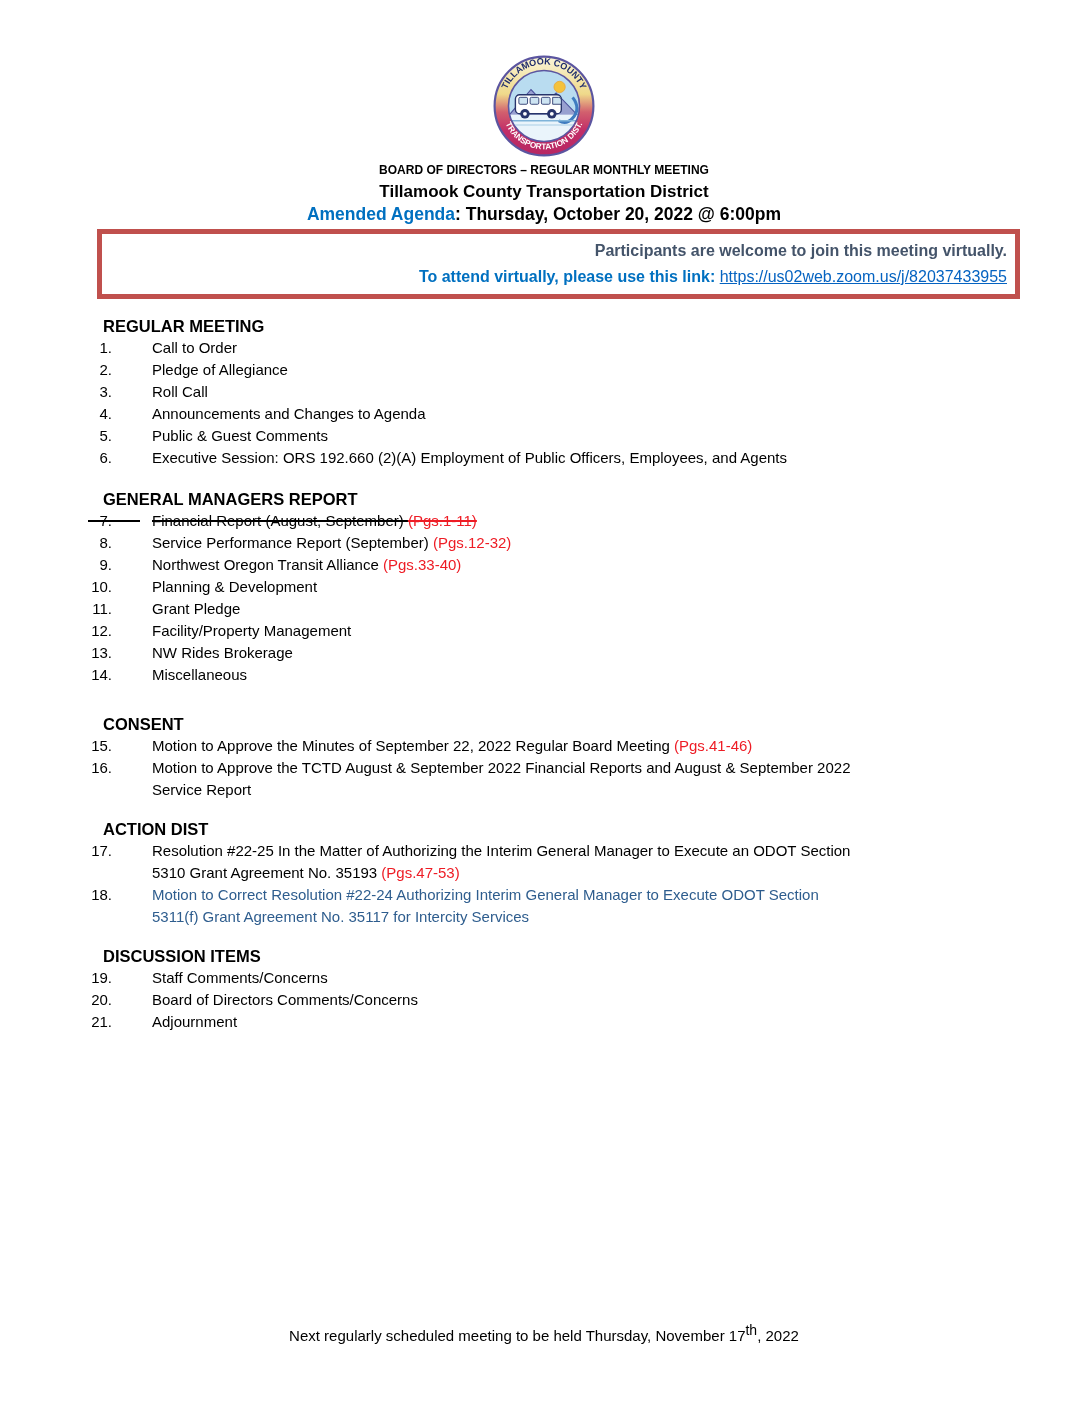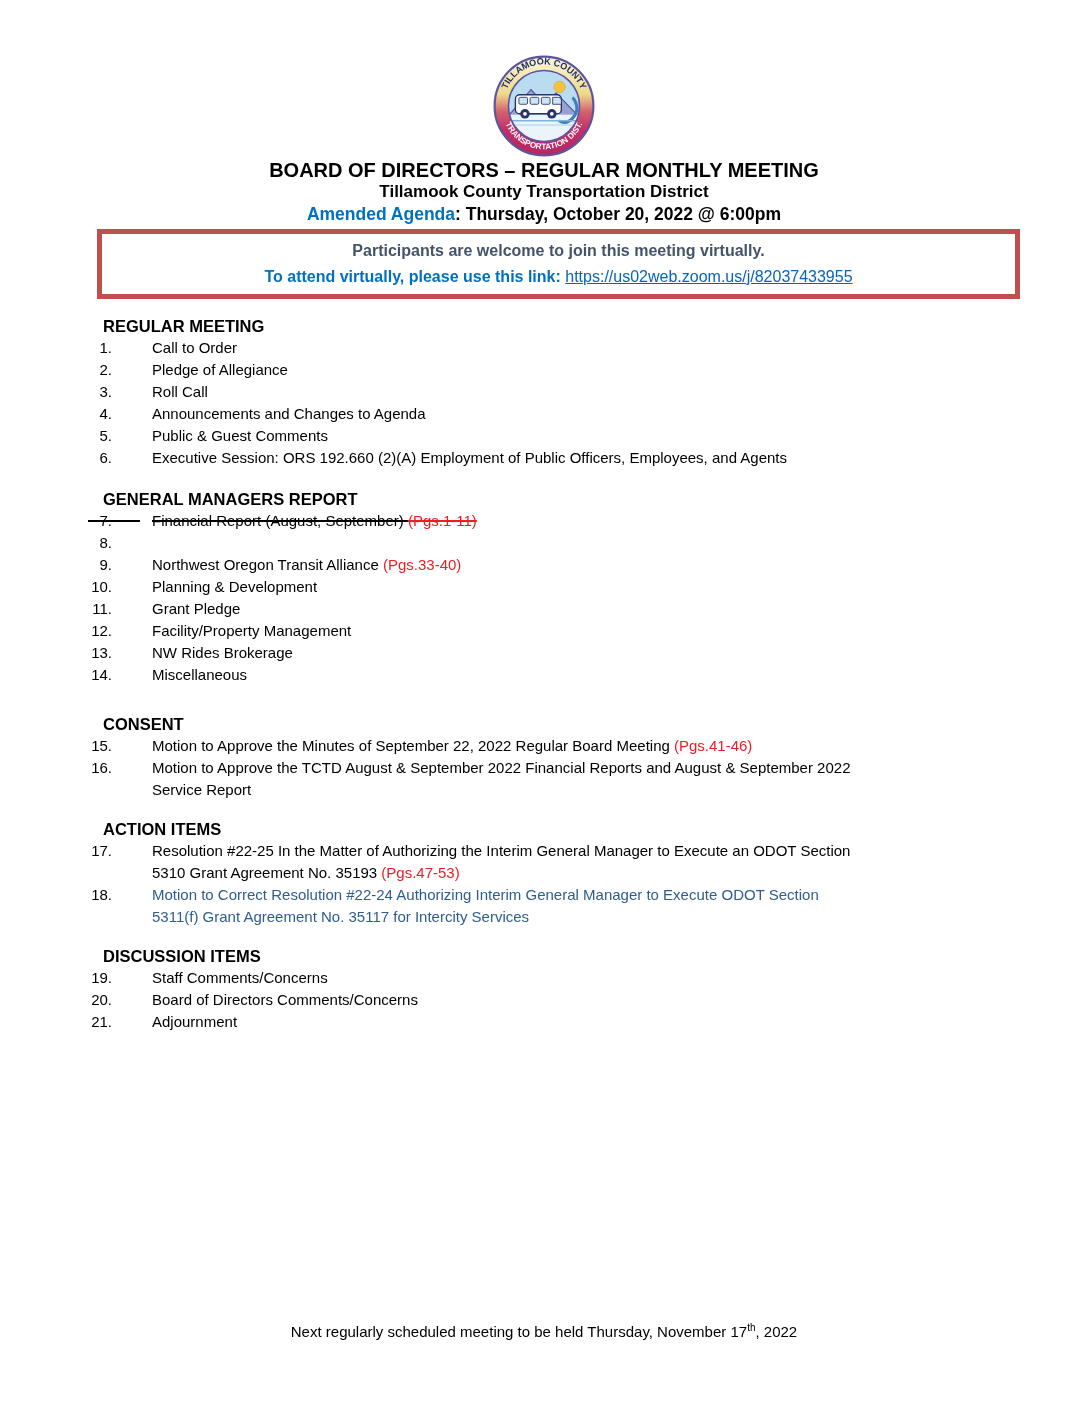--- a/index.html
+++ b/index.html
@@ -15,7 +15,7 @@
   .logo{display:block;margin:54px auto 0;}
   
   .header-block{text-align:center;margin-top:1px;line-height:22px;}
-  .title1{font-size:20px;font-weight:bold;}
+  .title1{font-size:12px;font-weight:bold;}
   .title2{font-size:17px;font-weight:bold;}
   .title3{font-size:17.5px;font-weight:bold;}
   .blue-label{color:#0070C0;}

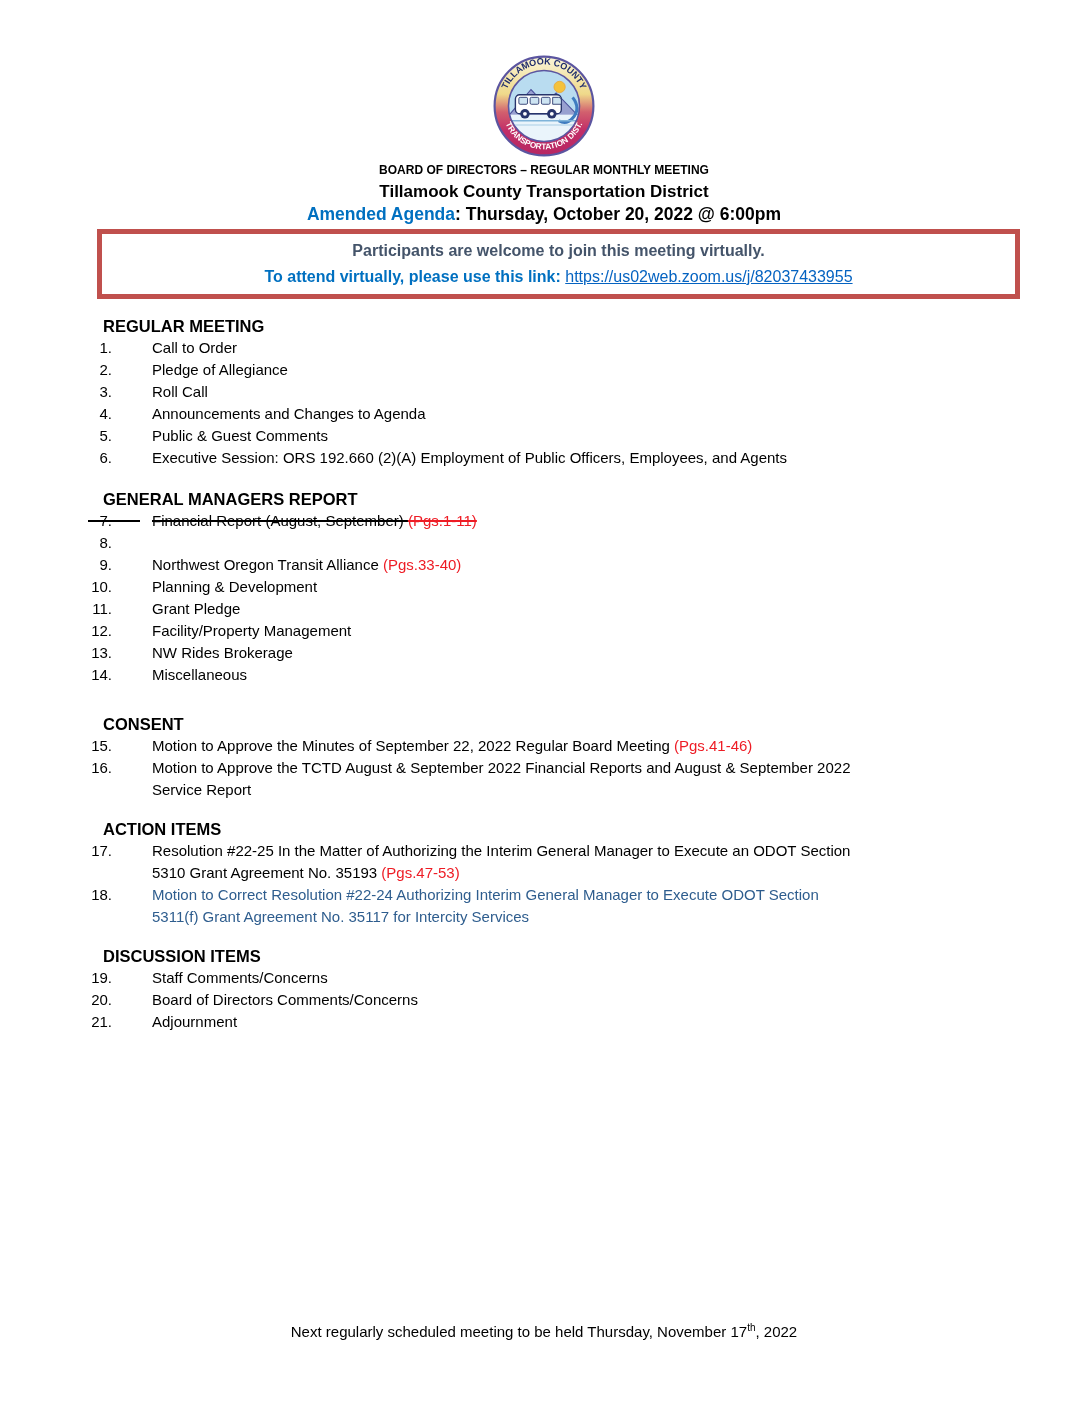--- a/index.html
+++ b/index.html
@@ -26,7 +26,7 @@
     width:923px;
     border:5px solid #C0504D;
     padding:4px 8px;
-    text-align:center;
+    text-align:right;
     line-height:26px;
     font-size:16px;
     font-weight:bold;

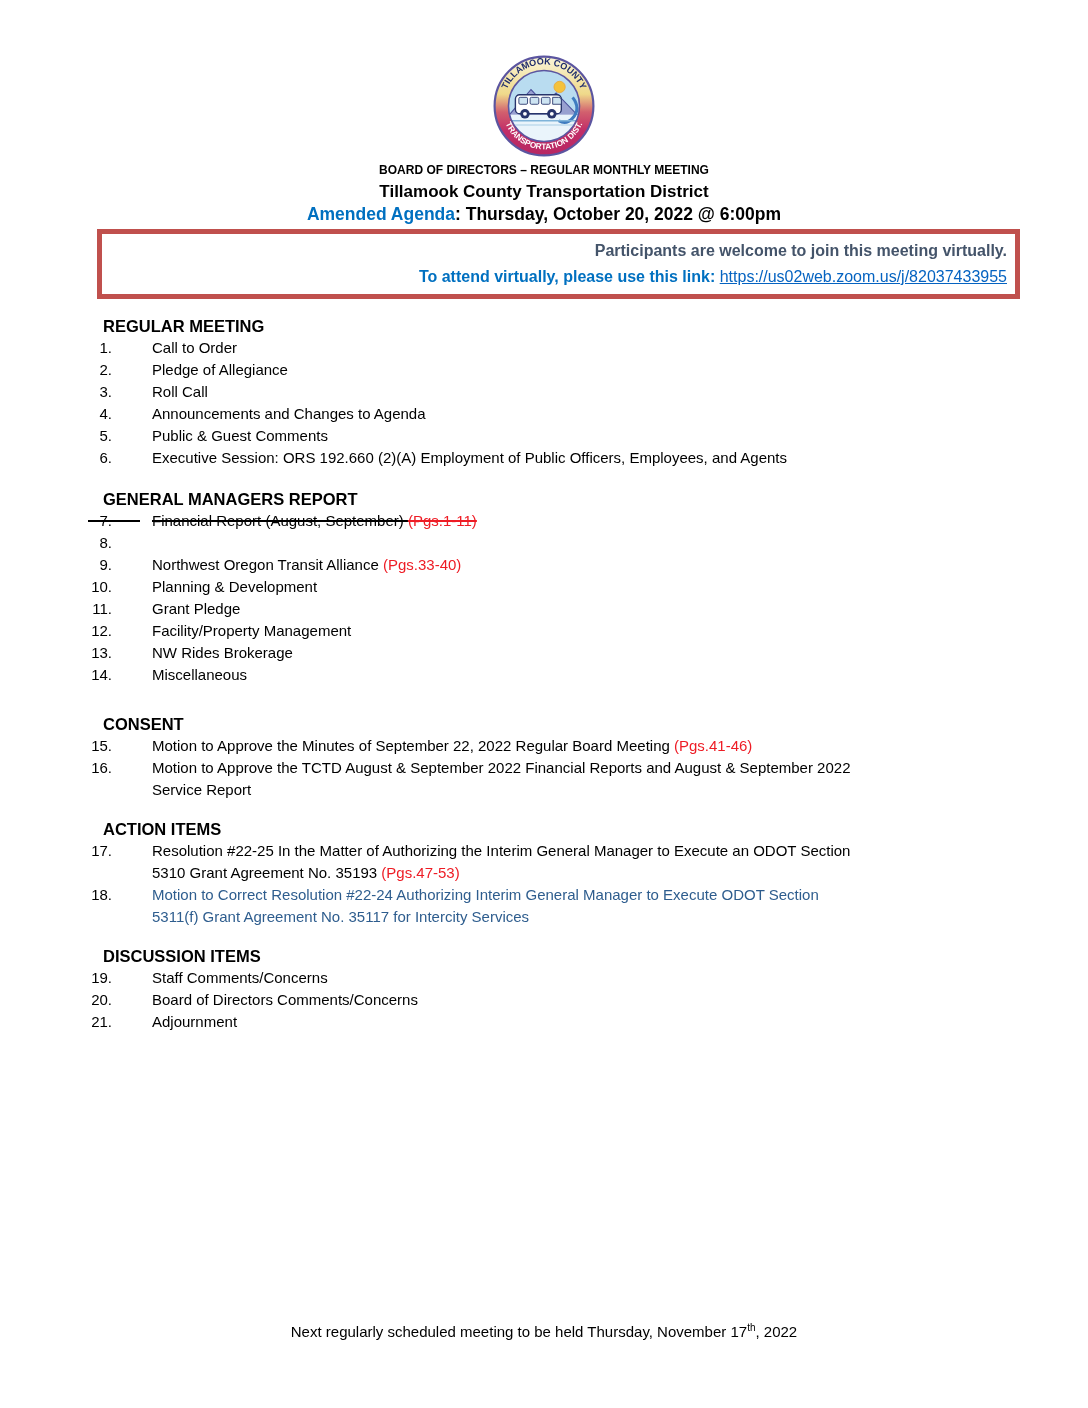--- a/index.html
+++ b/index.html
@@ -174,6 +174,9 @@
         </div>
         <div class="item">
           <span class="num">8.</span>
+          <div class="itext">
+            <div class="line"><span class="run c-k">Service Performance Report (September) </span><span class="run c-r">(Pgs.12-32)</span></div>
+          </div>
         </div>
         <div class="item">
           <span class="num">9.</span>

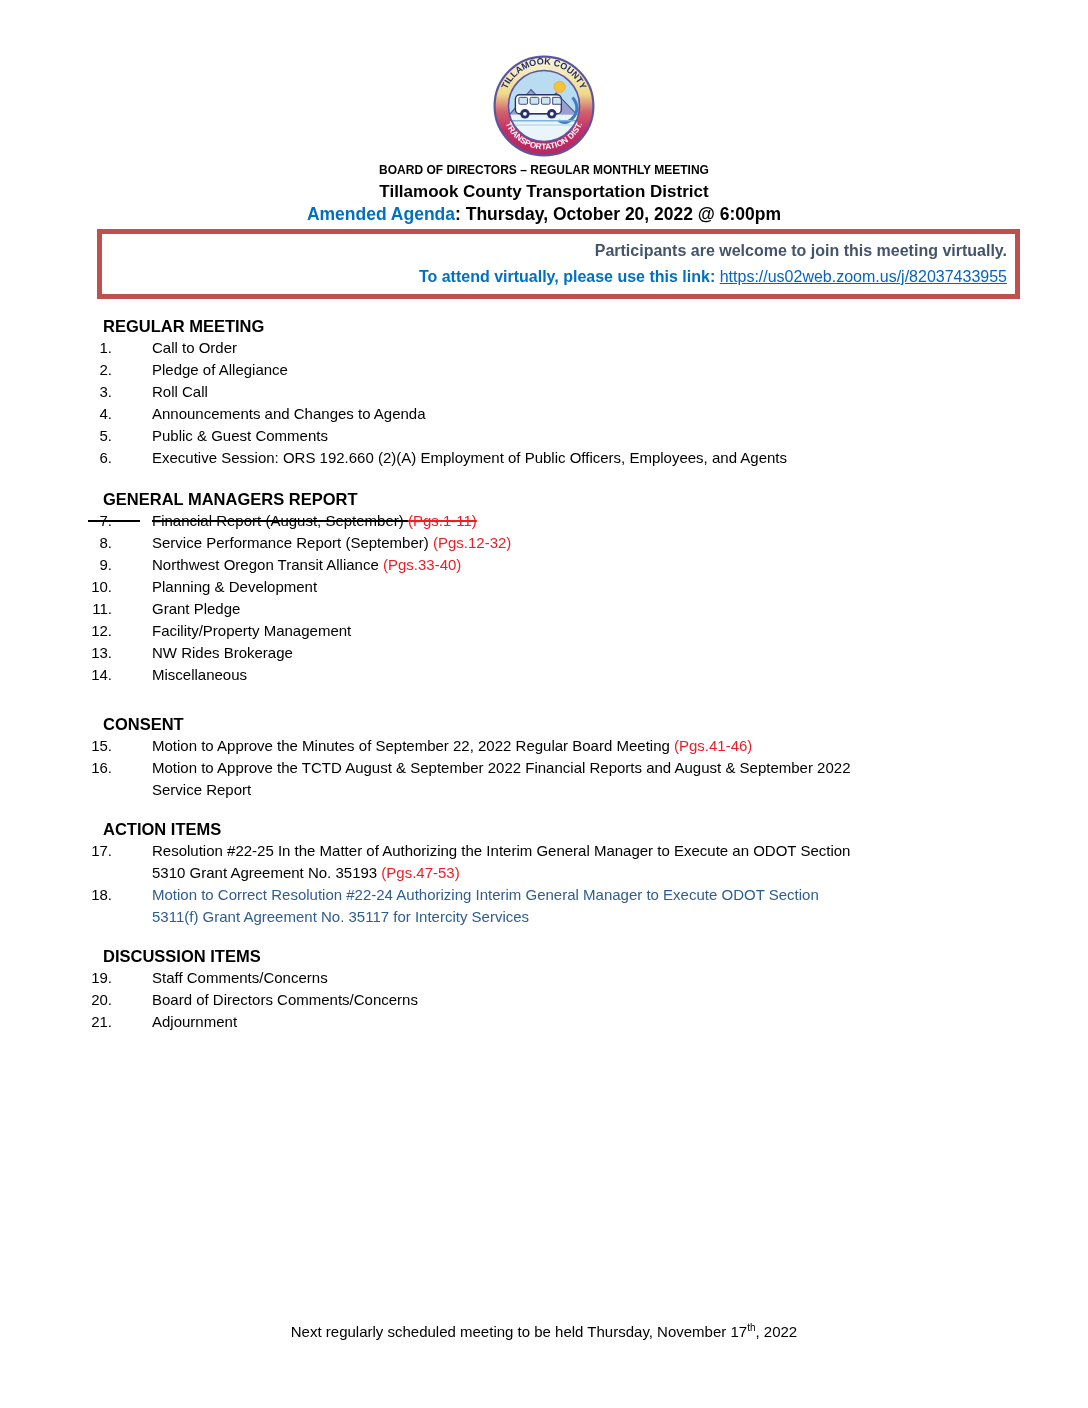--- a/index.html
+++ b/index.html
@@ -232,7 +232,7 @@
         </div>
       </div>
       <div class="section s3">
-        <div class="sec-header">ACTION ITEMS</div>
+        <div class="sec-header">ACTION DIST</div>
         <div class="item">
           <span class="num">17.</span>
           <div class="itext">

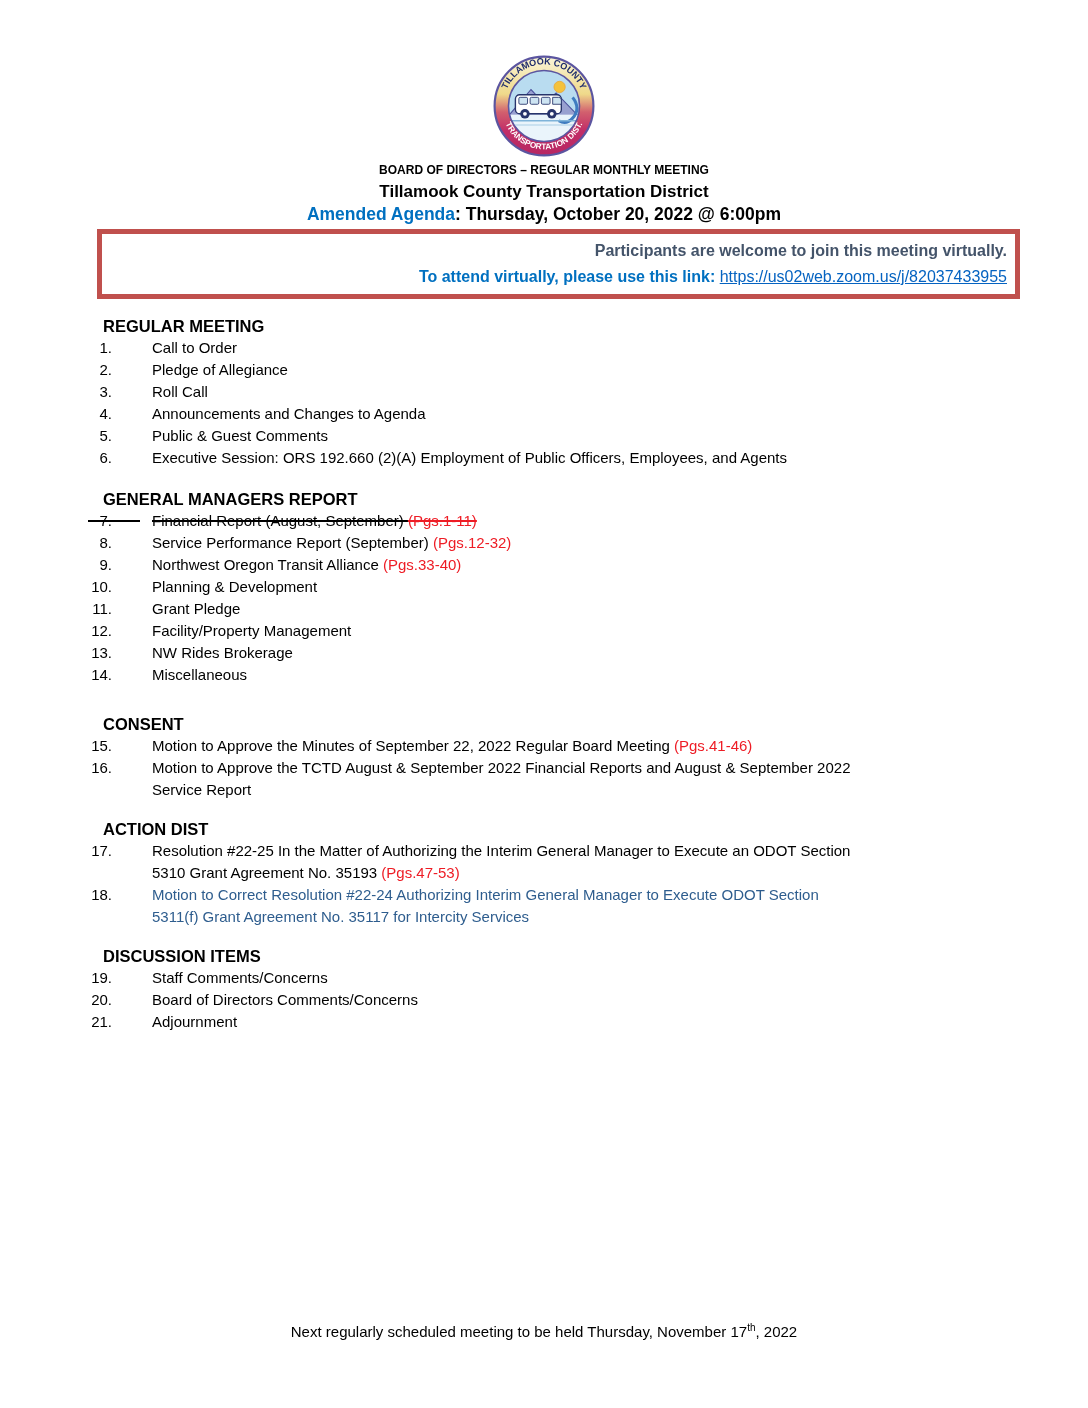--- a/index.html
+++ b/index.html
@@ -61,7 +61,7 @@
     position:absolute;left:0;right:0;top:1322px;
     text-align:center;font-size:15px;
   }
-  .footer sup{font-size:10px;vertical-align:super;}
+  .footer sup{font-size:14px;vertical-align:super;}
 </style>
 </head>
 <body>

